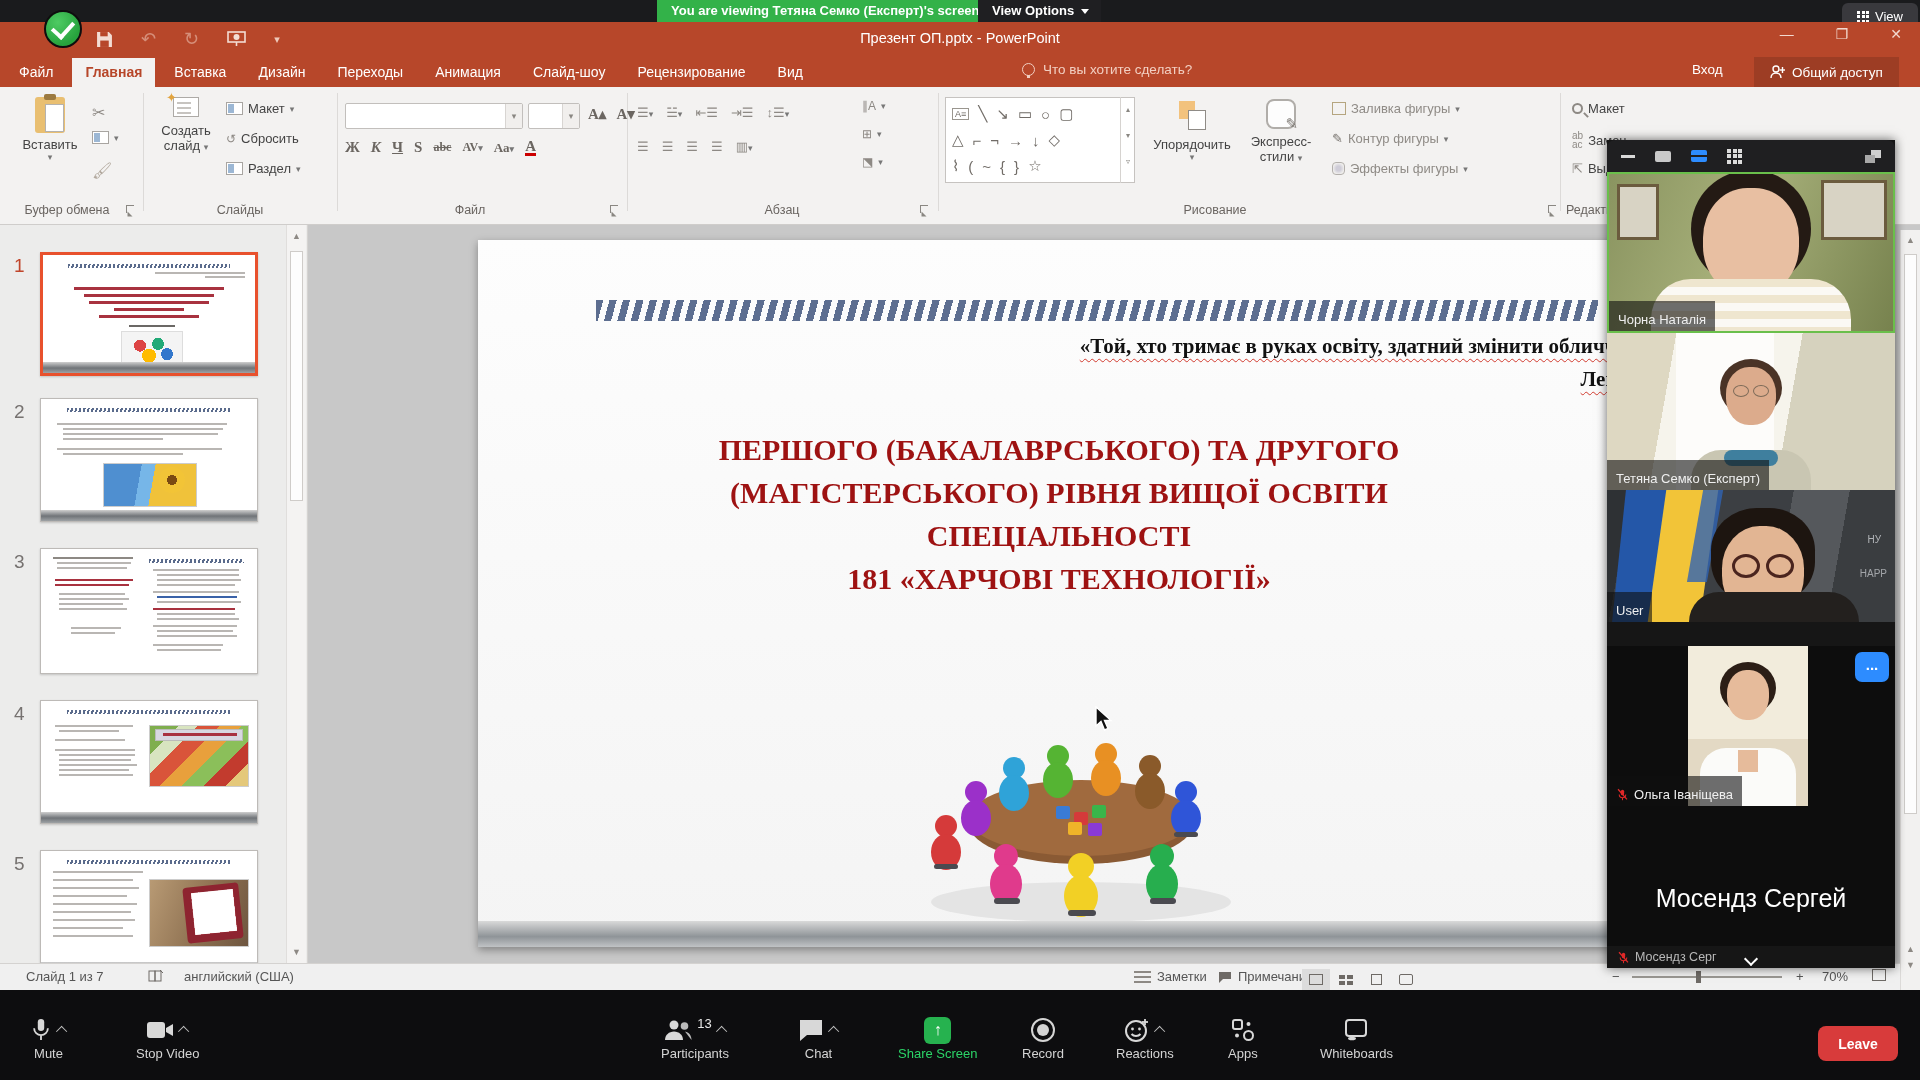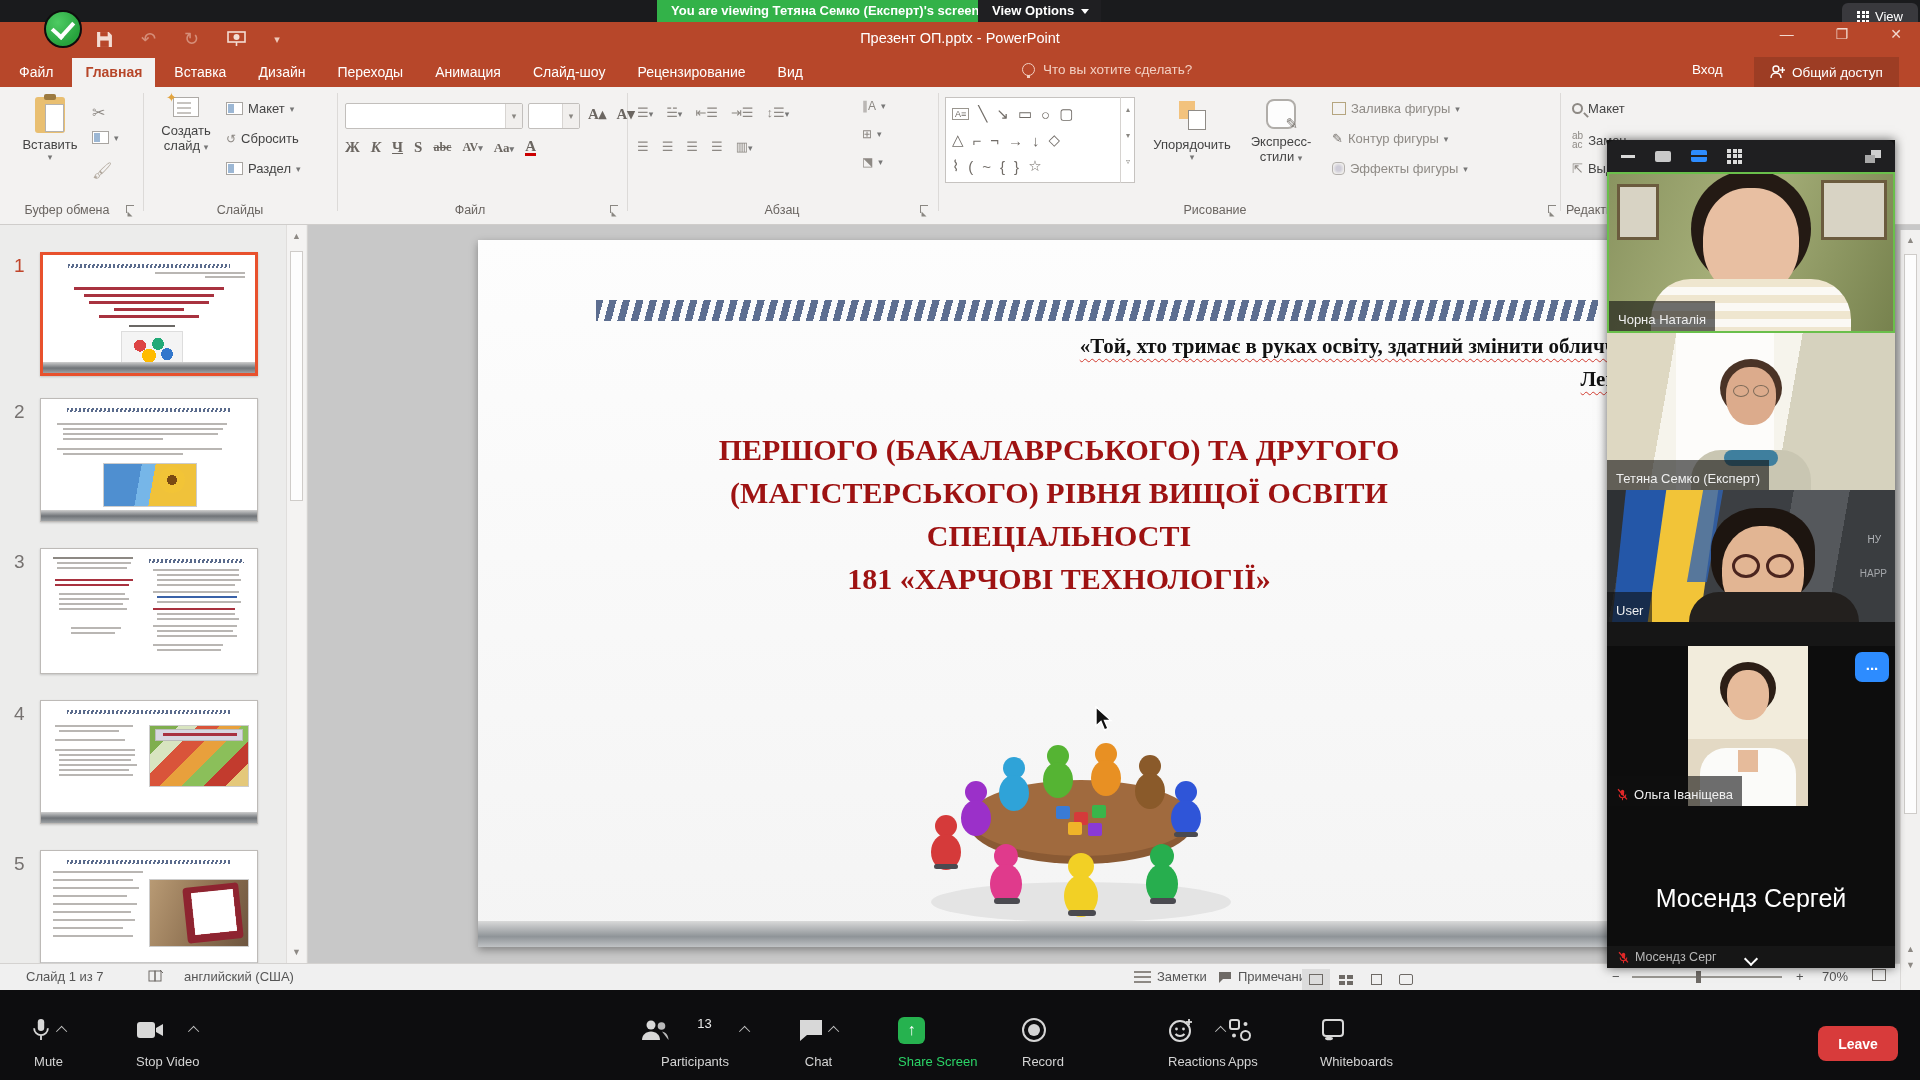--- a/index.html
+++ b/index.html
@@ -134,7 +134,7 @@
   
   .zoombar { position:absolute; left:0; top:990px; width:1920px; height:90px; background:#0d0d0f; }
   .zi { position:absolute; top:24px; text-align:center; color:#d4d4d4; font-size:13px; }
-  .zi-icons { height:32px; display:flex; align-items:center; justify-content:space-between; gap:7px; }
+  .zi-icons { height:32px; display:flex; align-items:center; justify-content:center; gap:7px; }
   .zi-label { margin-top:8px; white-space:nowrap;text-align:center; }
   .chev-up { width:8px; height:8px; border-left:1.6px solid #bfbfbf; border-top:1.6px solid #bfbfbf; transform:rotate(45deg) translateY(2px); }
   .count-badge { font-size:13px; color:#e8e8e8; margin-left:-3px; transform:translateY(-7px); }

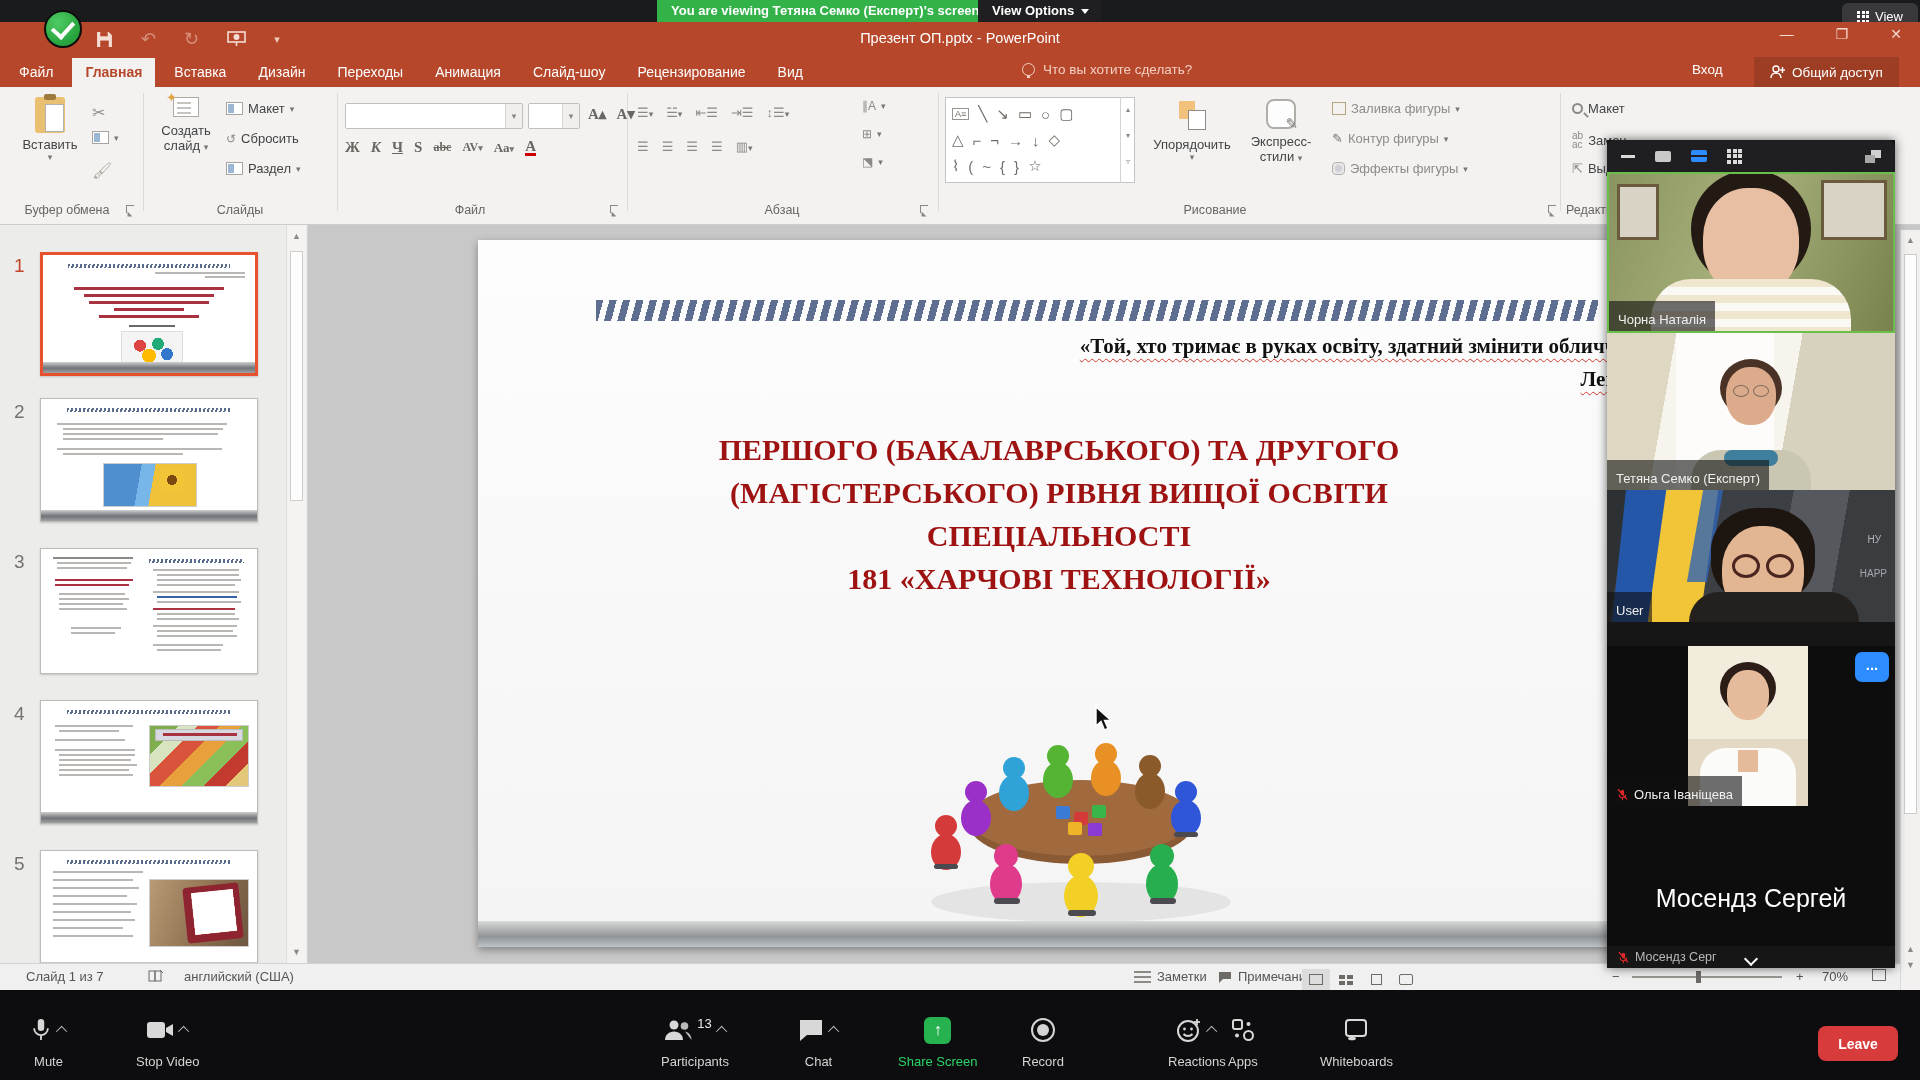--- a/index.html
+++ b/index.html
@@ -135,7 +135,7 @@
   .zoombar { position:absolute; left:0; top:990px; width:1920px; height:90px; background:#0d0d0f; }
   .zi { position:absolute; top:24px; text-align:center; color:#d4d4d4; font-size:13px; }
   .zi-icons { height:32px; display:flex; align-items:center; justify-content:center; gap:7px; }
-  .zi-label { margin-top:8px; white-space:nowrap;text-align:center; }
+  .zi-label { margin-top:0; white-space:nowrap;text-align:center; }
   .chev-up { width:8px; height:8px; border-left:1.6px solid #bfbfbf; border-top:1.6px solid #bfbfbf; transform:rotate(45deg) translateY(2px); }
   .count-badge { font-size:13px; color:#e8e8e8; margin-left:-3px; transform:translateY(-7px); }
   .share-ico { width:27px; height:27px; background:#26b24f; border-radius:6px; color:#fff; font-size:16px; font-weight:bold;

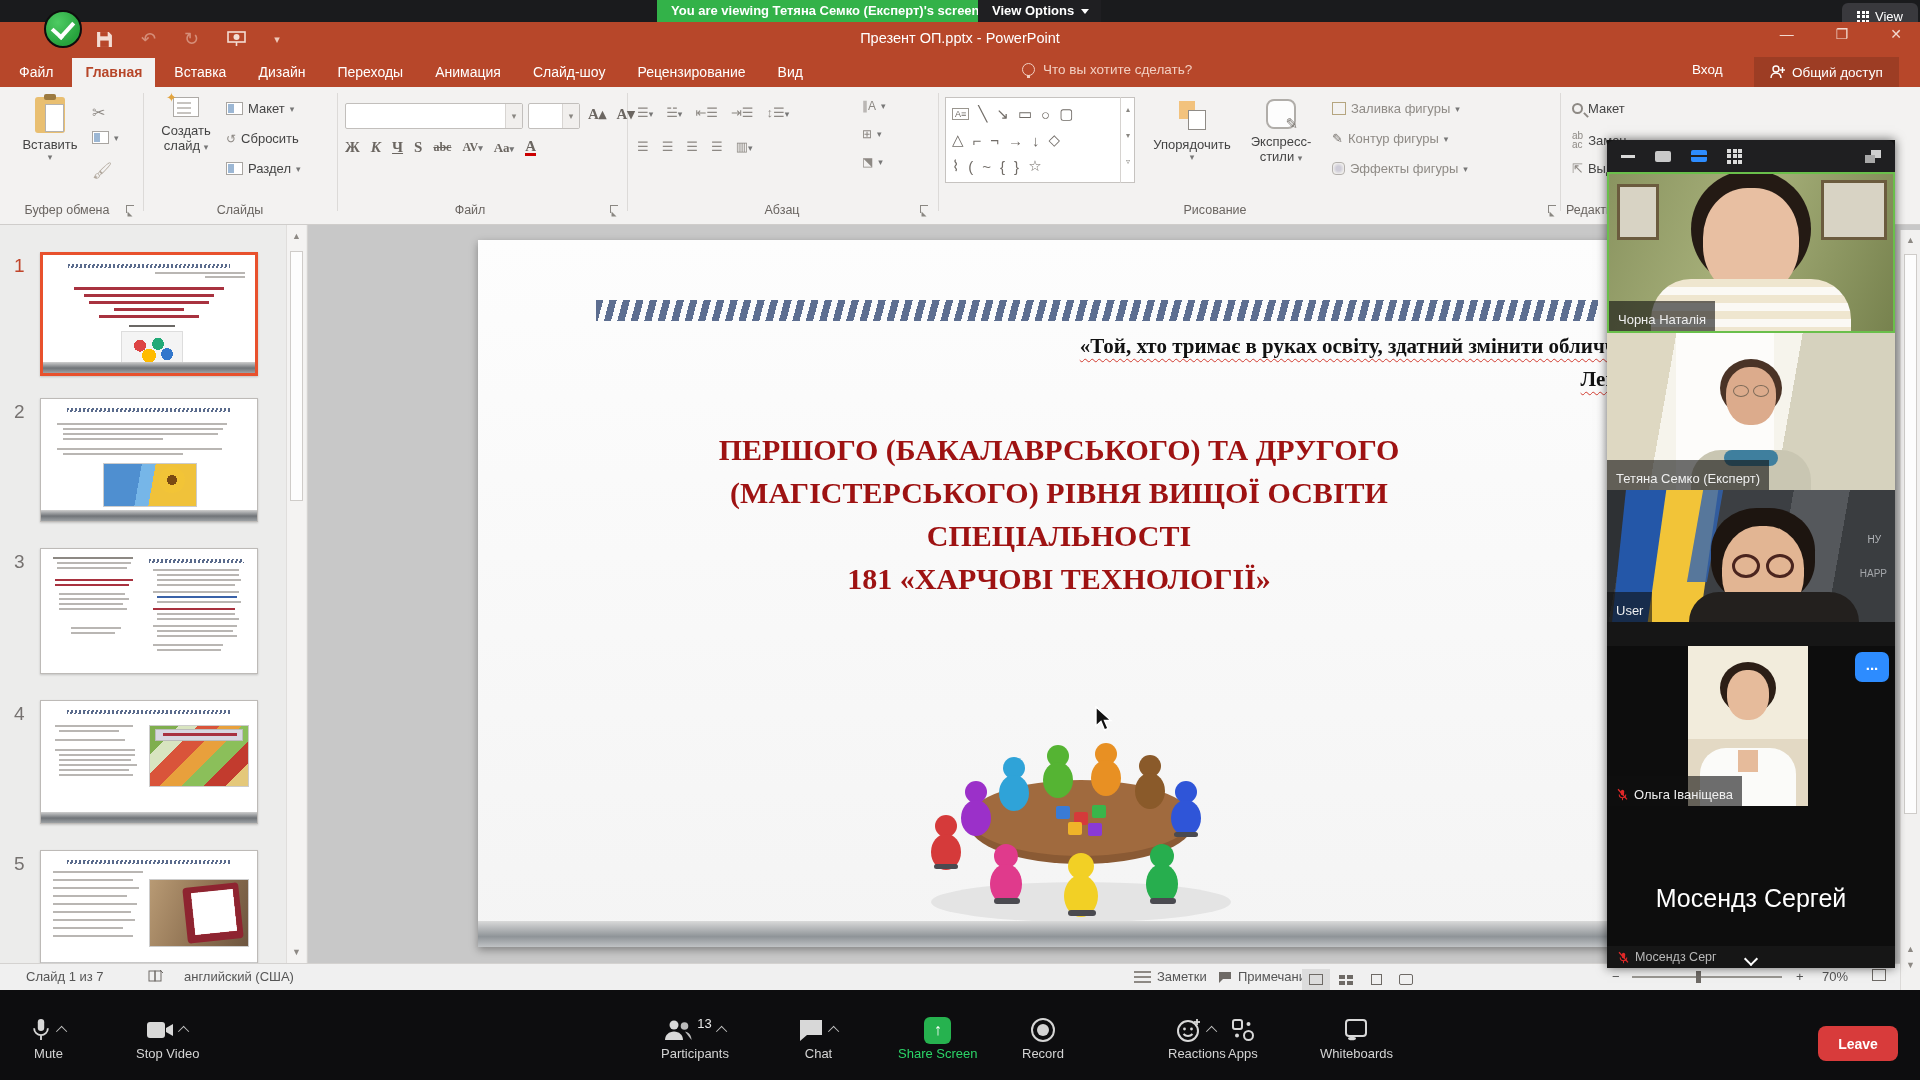--- a/index.html
+++ b/index.html
@@ -786,7 +786,7 @@
         </div>
       <div class="zi-label">Record</div>
     </div>
-    <div class="zi" style="left:1168px">
+    <div class="zi" style="left:1116px">
       <div class="zi-icons">
         <svg width="26" height="26" viewBox="0 0 26 26">
             <circle cx="12" cy="14" r="10" fill="none" stroke="#d8d8d8" stroke-width="2"></circle>

